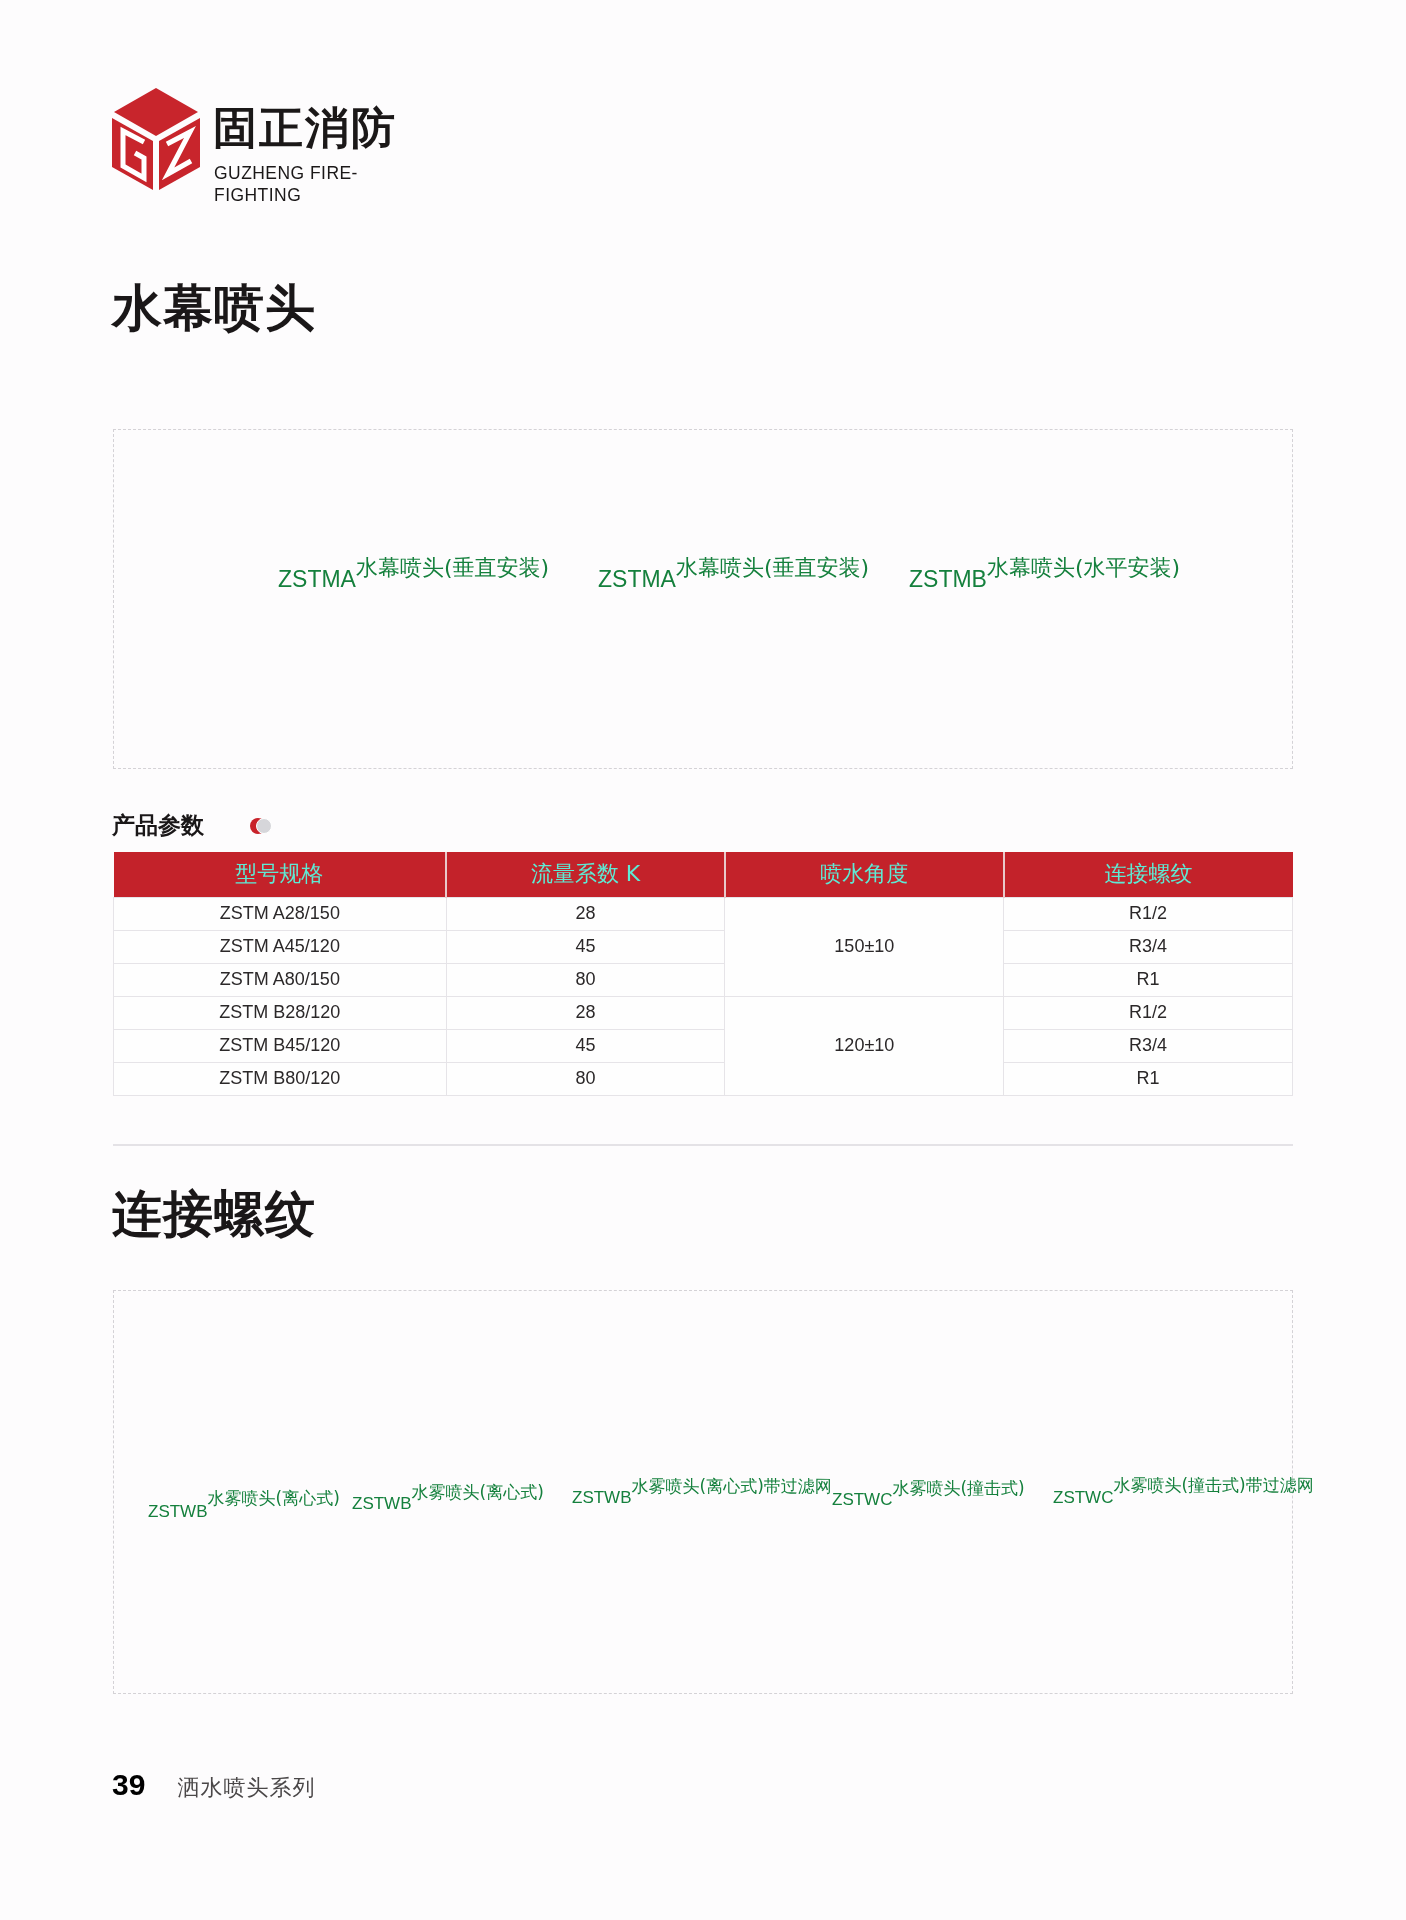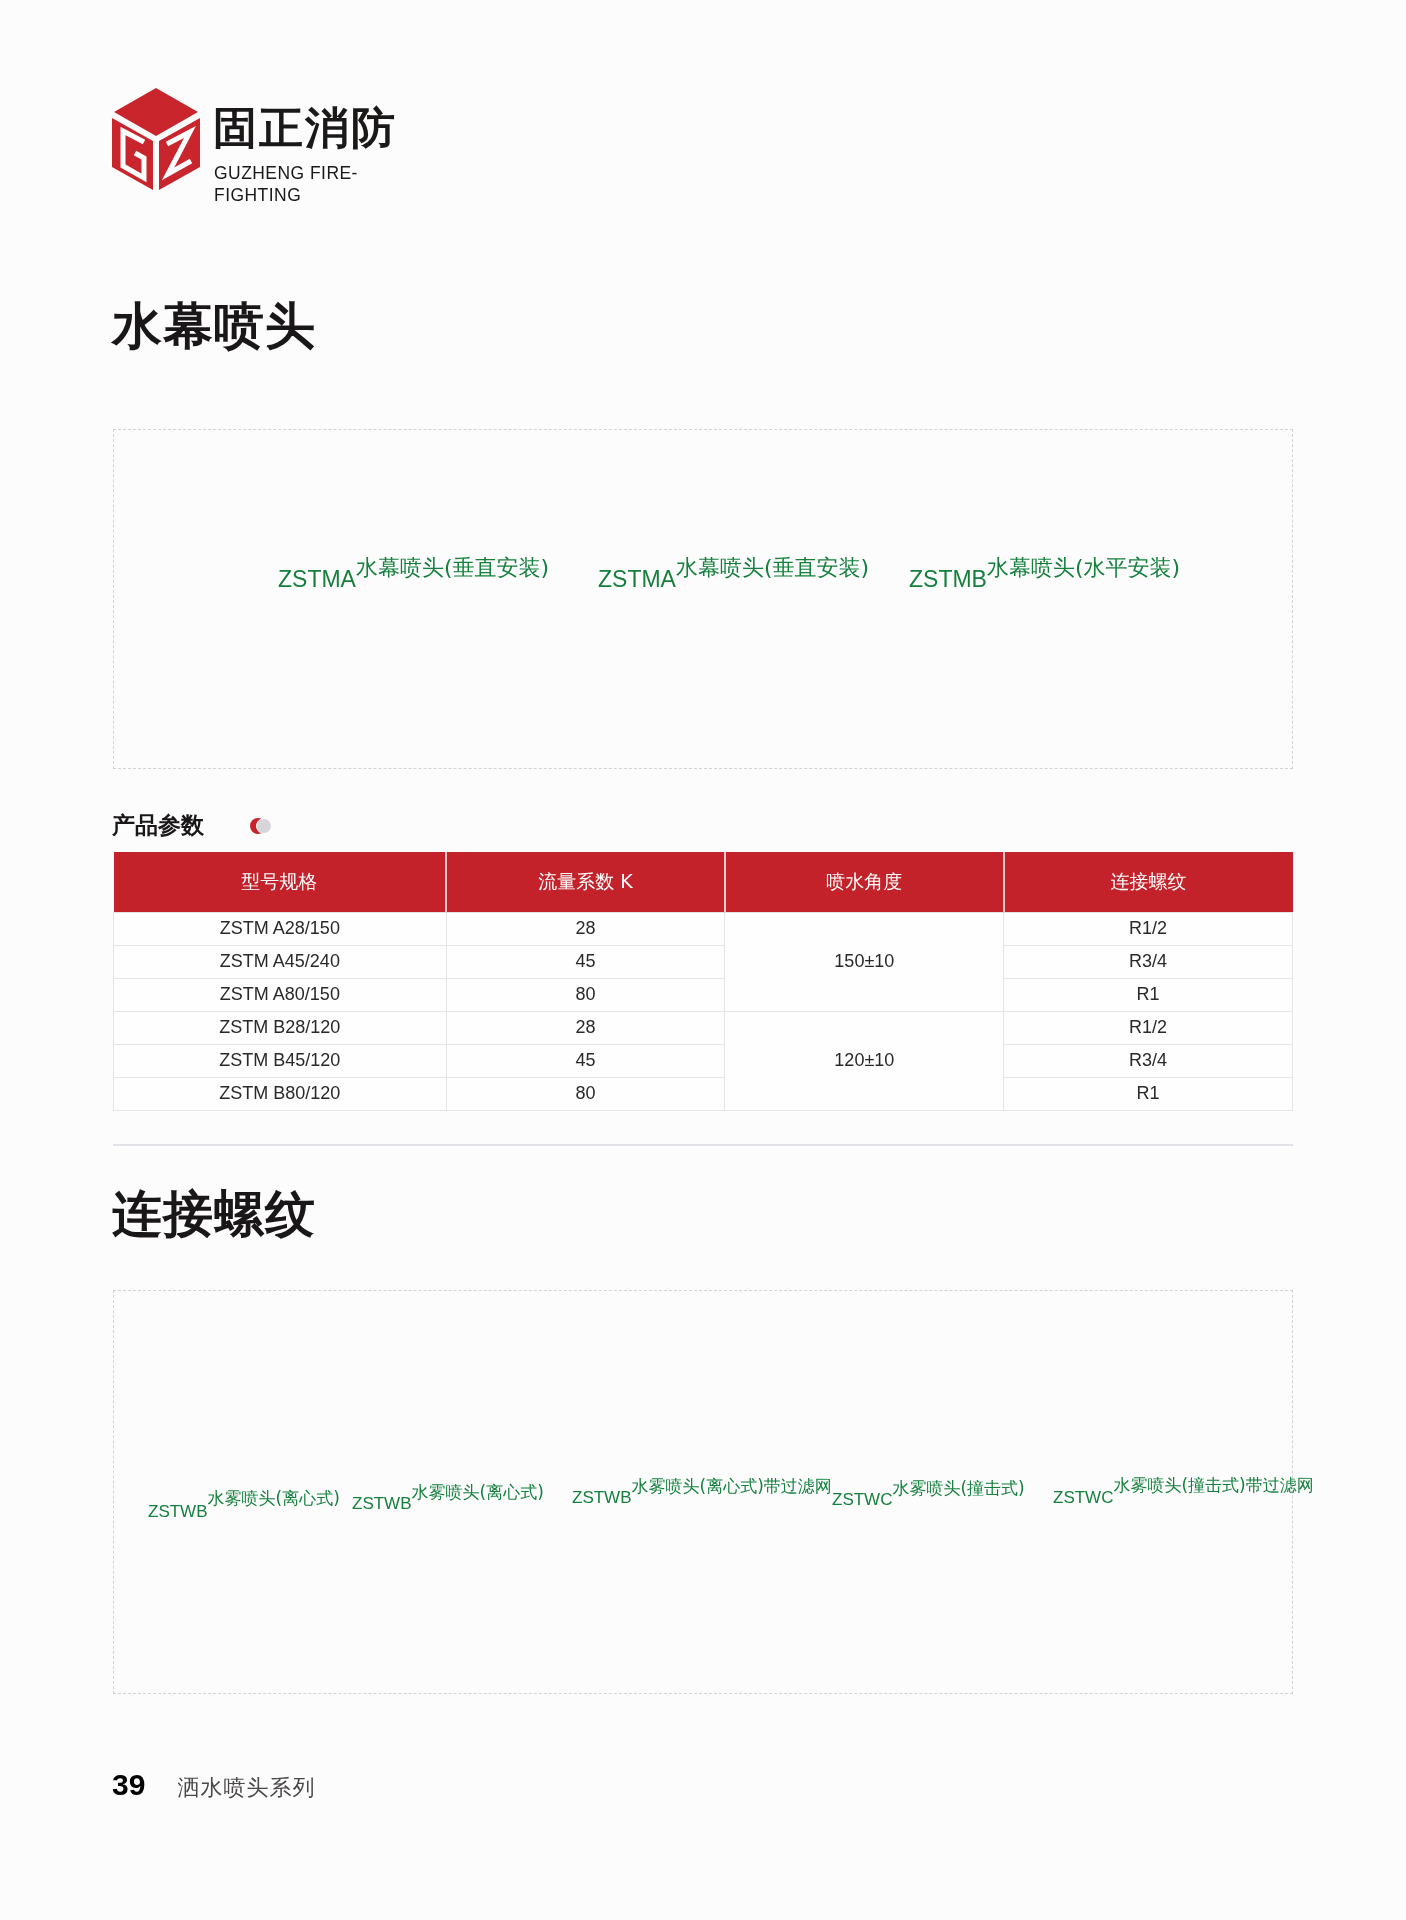--- a/index.html
+++ b/index.html
@@ -62,7 +62,7 @@
   <div class="logo-en">GUZHENG FIRE-FIGHTING</div>
 </div>
 
-<div class="section-title" style="top:298px;">水幕喷头</div>
+<div class="section-title" style="top:280px;">水幕喷头</div>
 
 <div class="dash-box box1" style="top:429px; height:340px;"></div>
 

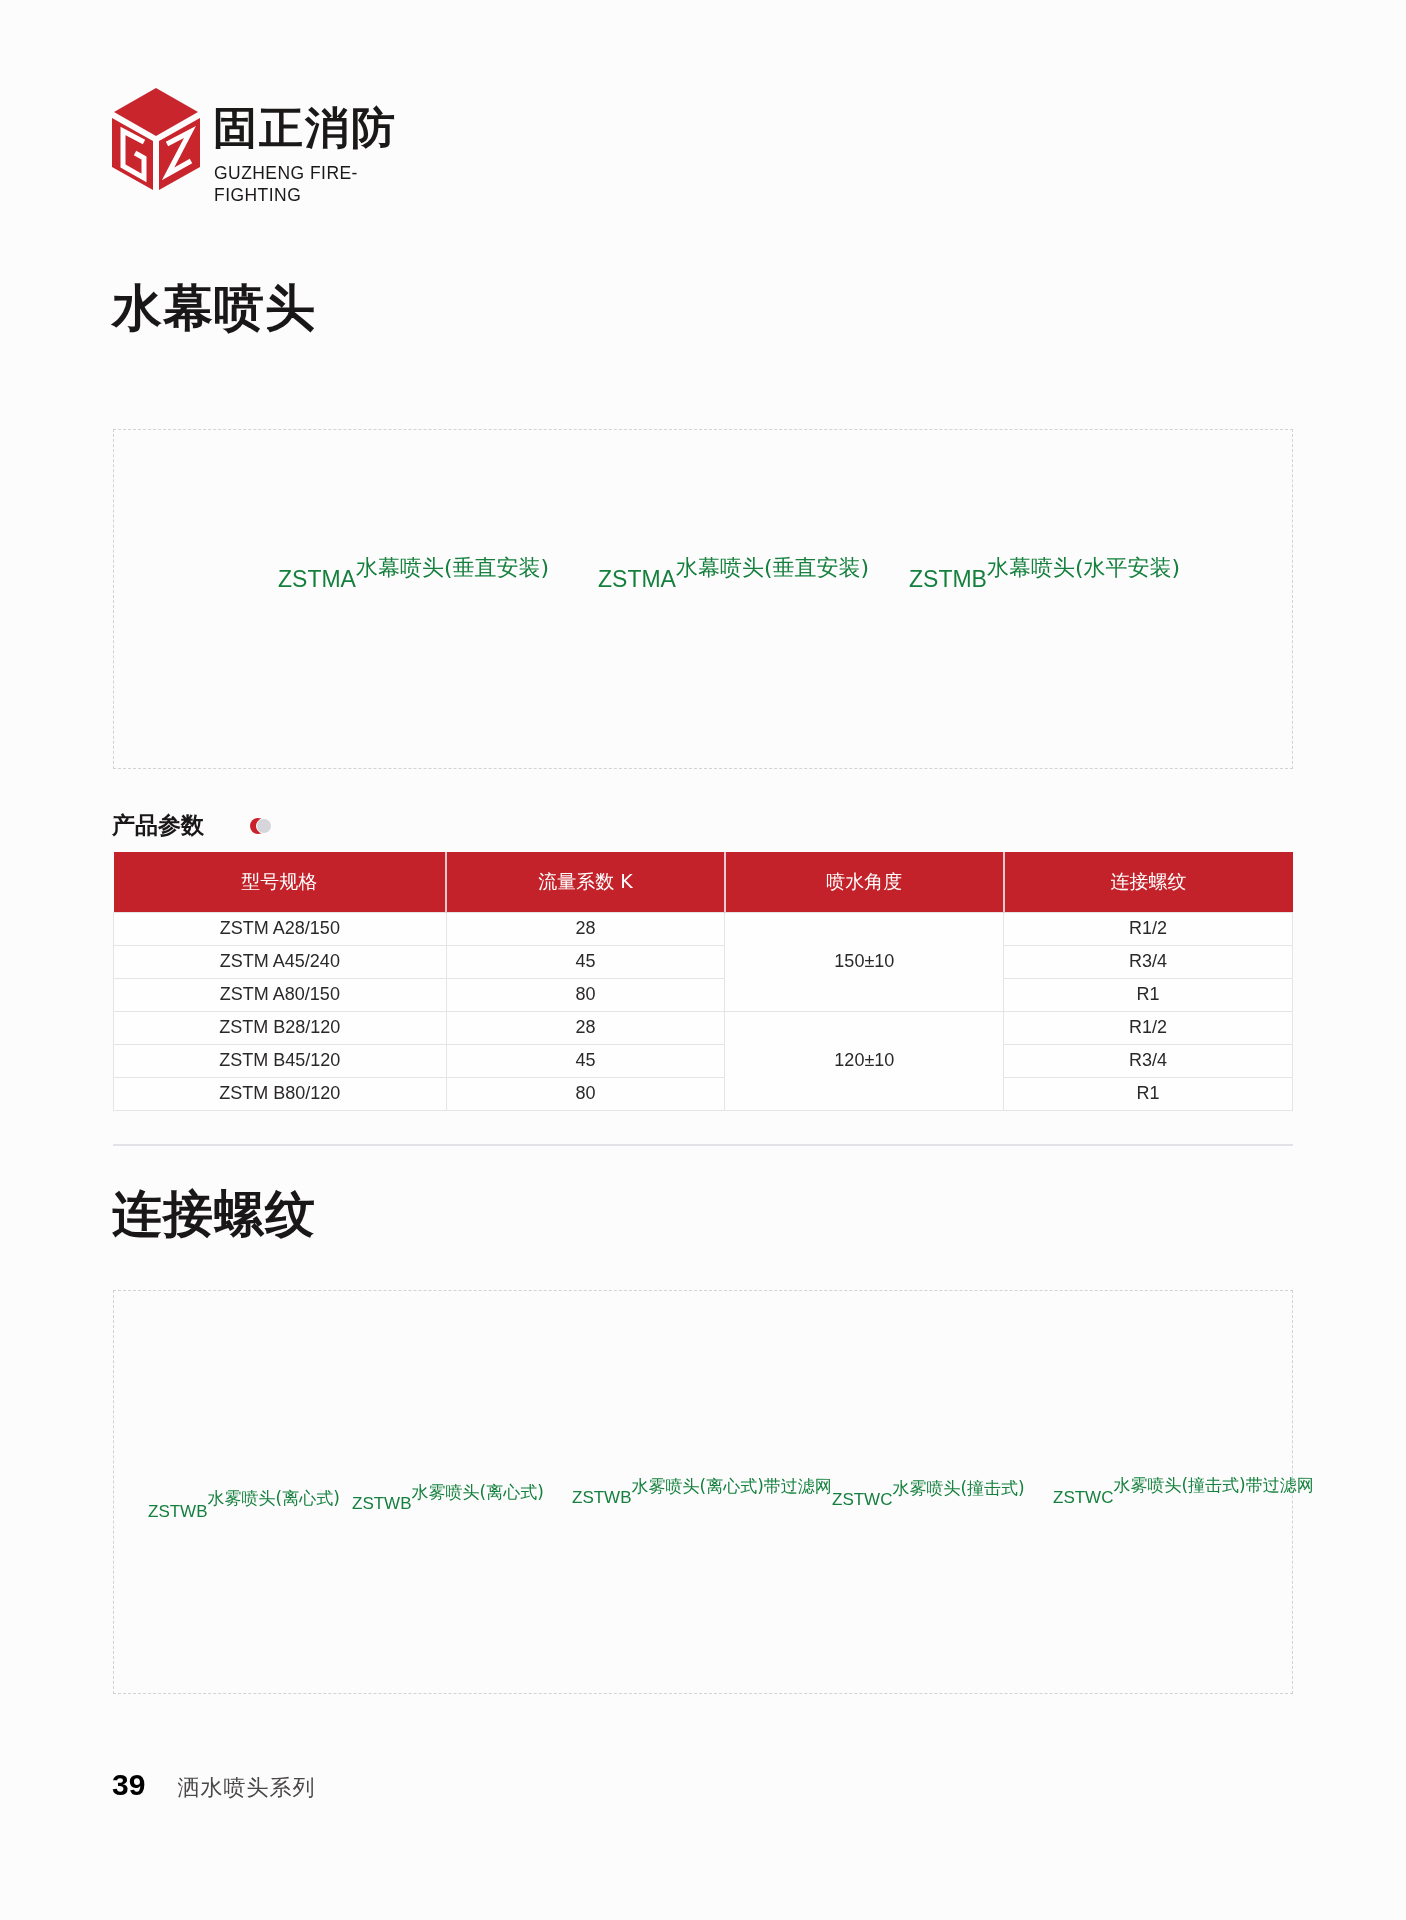--- a/index.html
+++ b/index.html
@@ -31,7 +31,7 @@
   .params-icon .gray { position: absolute; left: 6px; top: 1px; width: 16px; height: 16px; border-radius: 50%; background: #d6d6da; border: 1px solid #fff; }
 
   table.spec { position: absolute; left: 113px; top: 852px; width: 1180px; border-collapse: collapse; font-family: "Liberation Sans", sans-serif; }
-  table.spec th { background: #c3222a; color: #ffffff; font-weight: normal; font-size: 19px; height: 60px; border-right: 2px solid #e9c9cb; font-family: "DejaVu Sans", sans-serif; }
+  table.spec th { background: #c3222a; color: #5eead4; font-weight: normal; font-size: 22px; height: 45px; border-right: 2px solid #e9c9cb; font-family: "DejaVu Sans", sans-serif; }
   table.spec th:last-child { border-right: none; }
   table.spec td { height: 33px; text-align: center; font-size: 18px; color: #2b2829; border: 1.5px solid #e6e4e8; background: #fefefe; }
   table.spec col.c1 { width: 333px; }

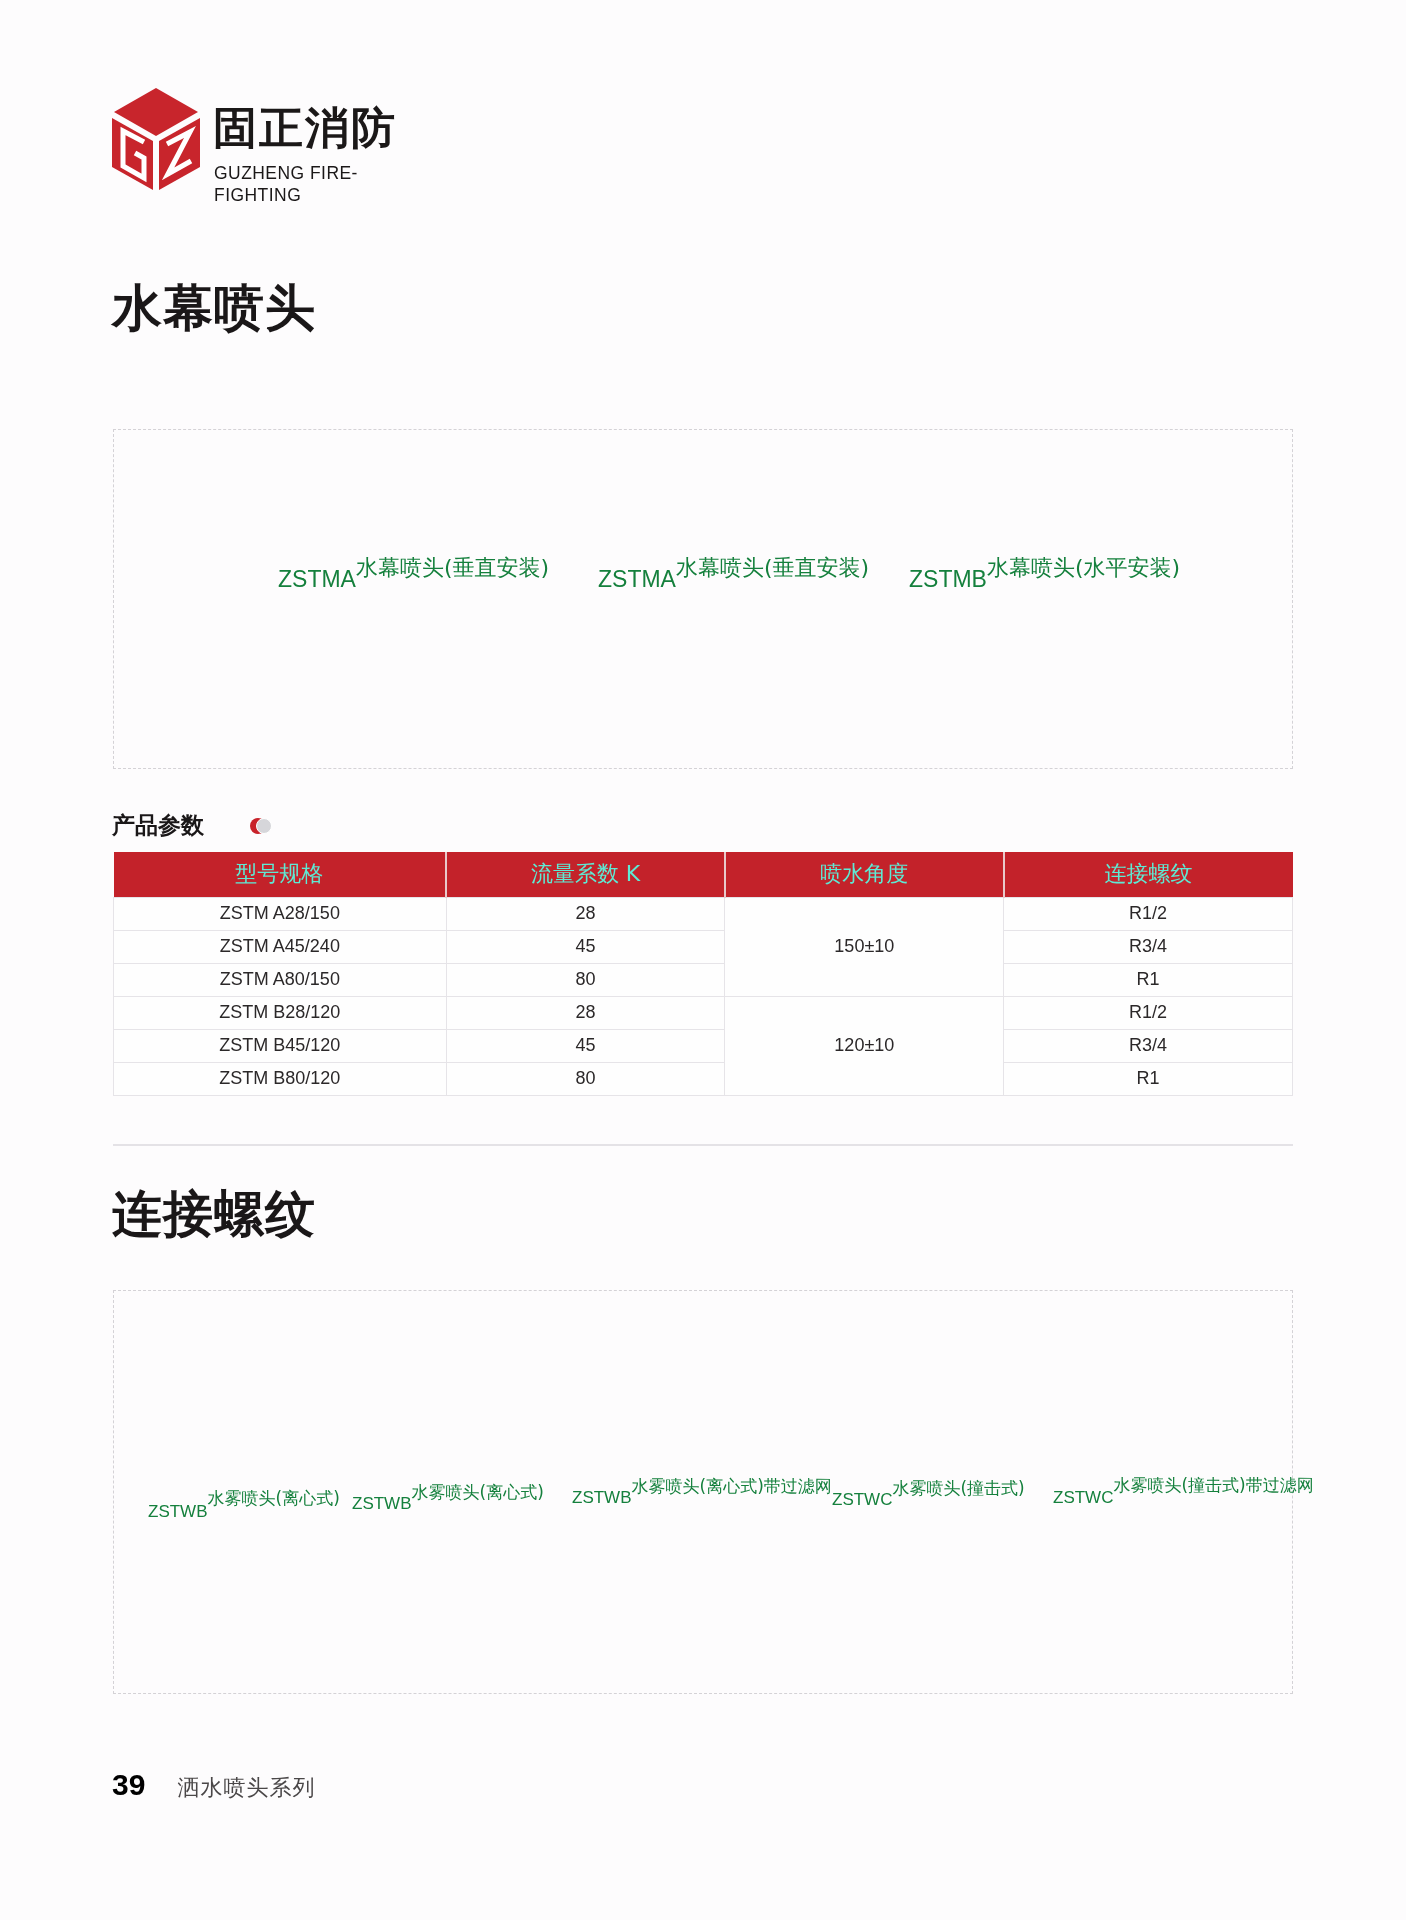--- a/index.html
+++ b/index.html
@@ -186,7 +186,7 @@
       <td>R1/2</td>
     </tr>
     <tr>
-      <td>ZSTM A45/240</td>
+      <td>ZSTM A45/120</td>
       <td>45</td>
       <td>R3/4</td>
     </tr>

